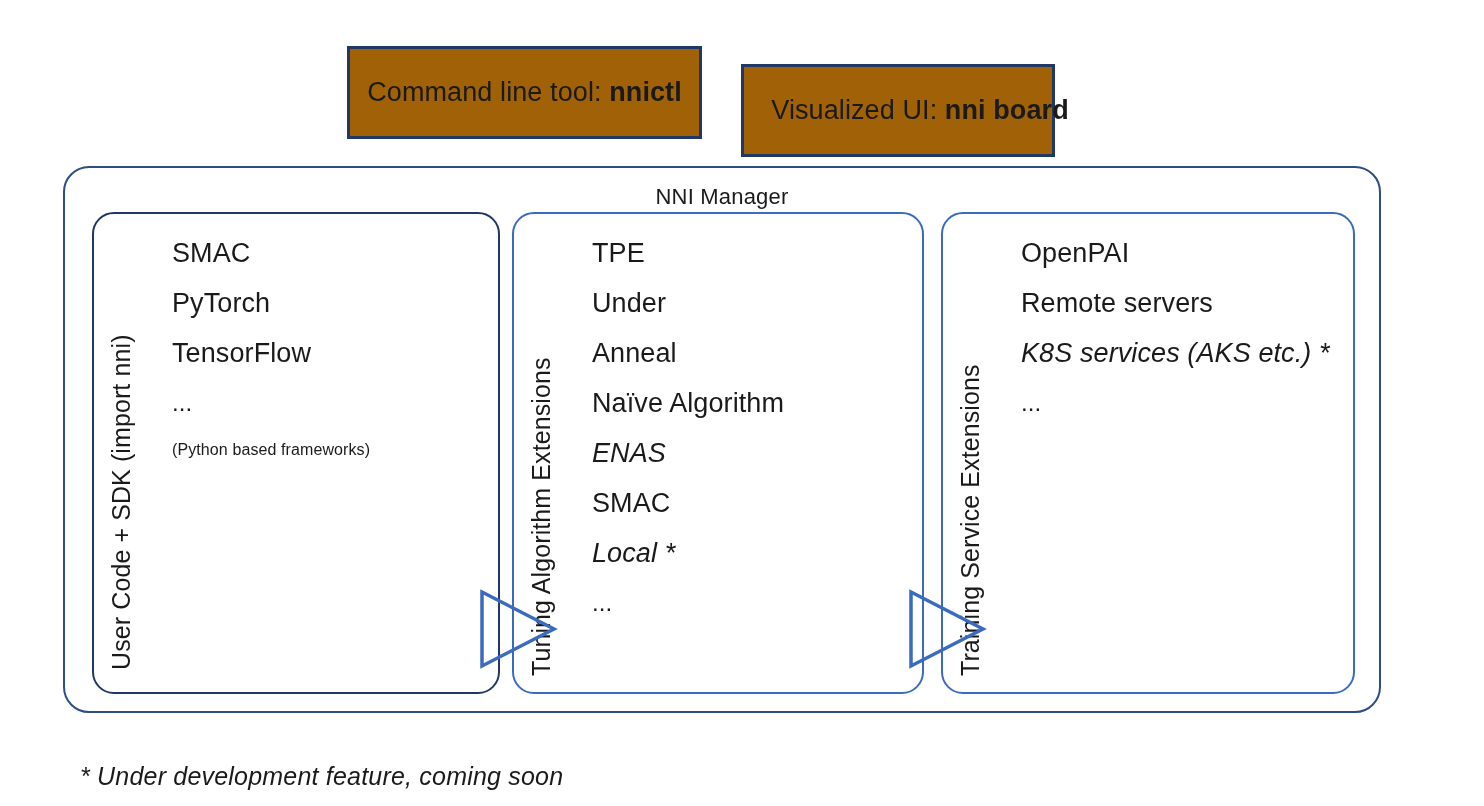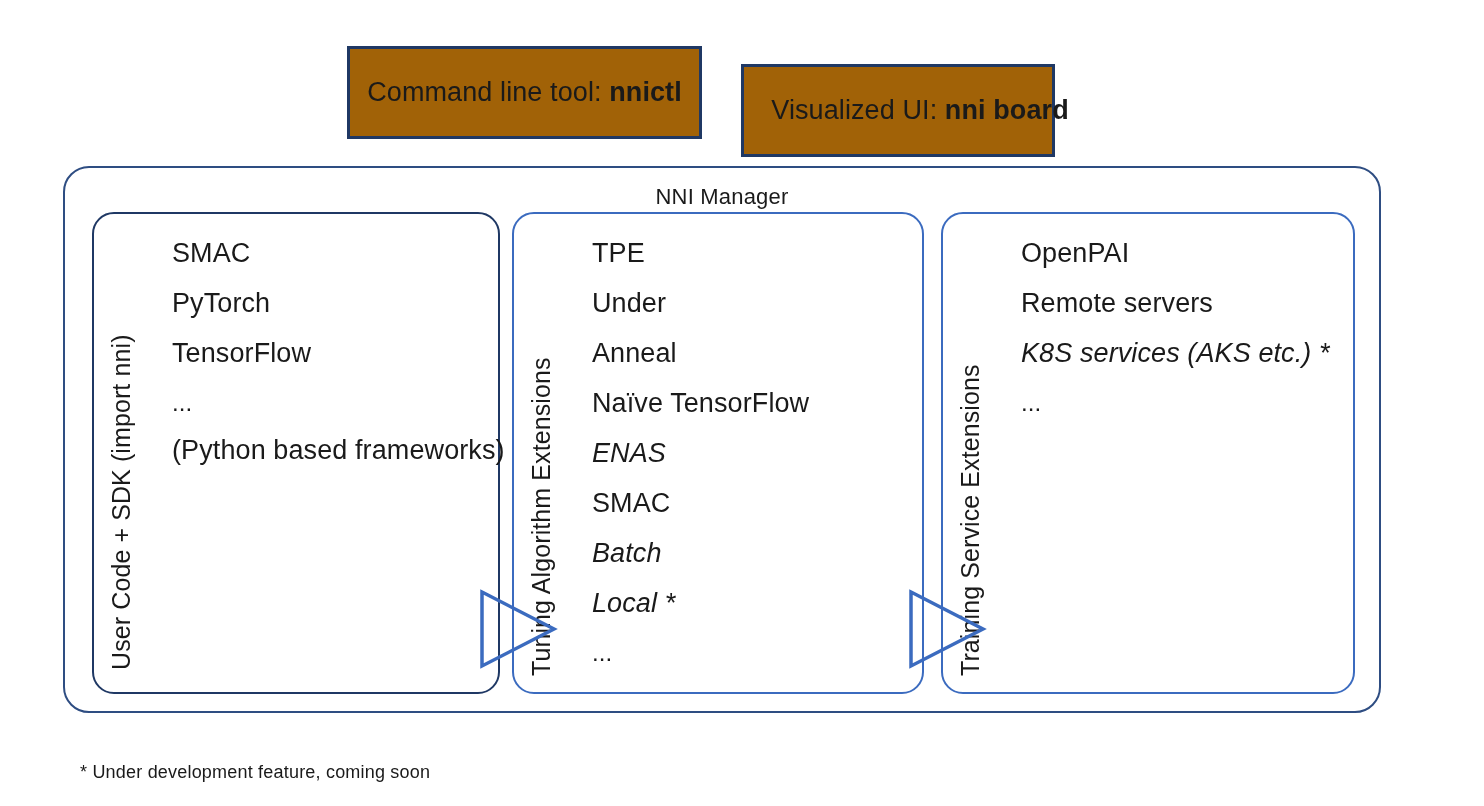--- a/index.html
+++ b/index.html
@@ -163,7 +163,7 @@
     <div class="panel-item">TPE</div>
     <div class="panel-item">Under</div>
     <div class="panel-item">Anneal</div>
-    <div class="panel-item">Naïve TensorFlow</div>
+    <div class="panel-item">Naïve Algorithm</div>
     <div class="panel-item italic">ENAS</div>
     <div class="panel-item">SMAC</div>
     <div class="panel-item italic">Batch</div>

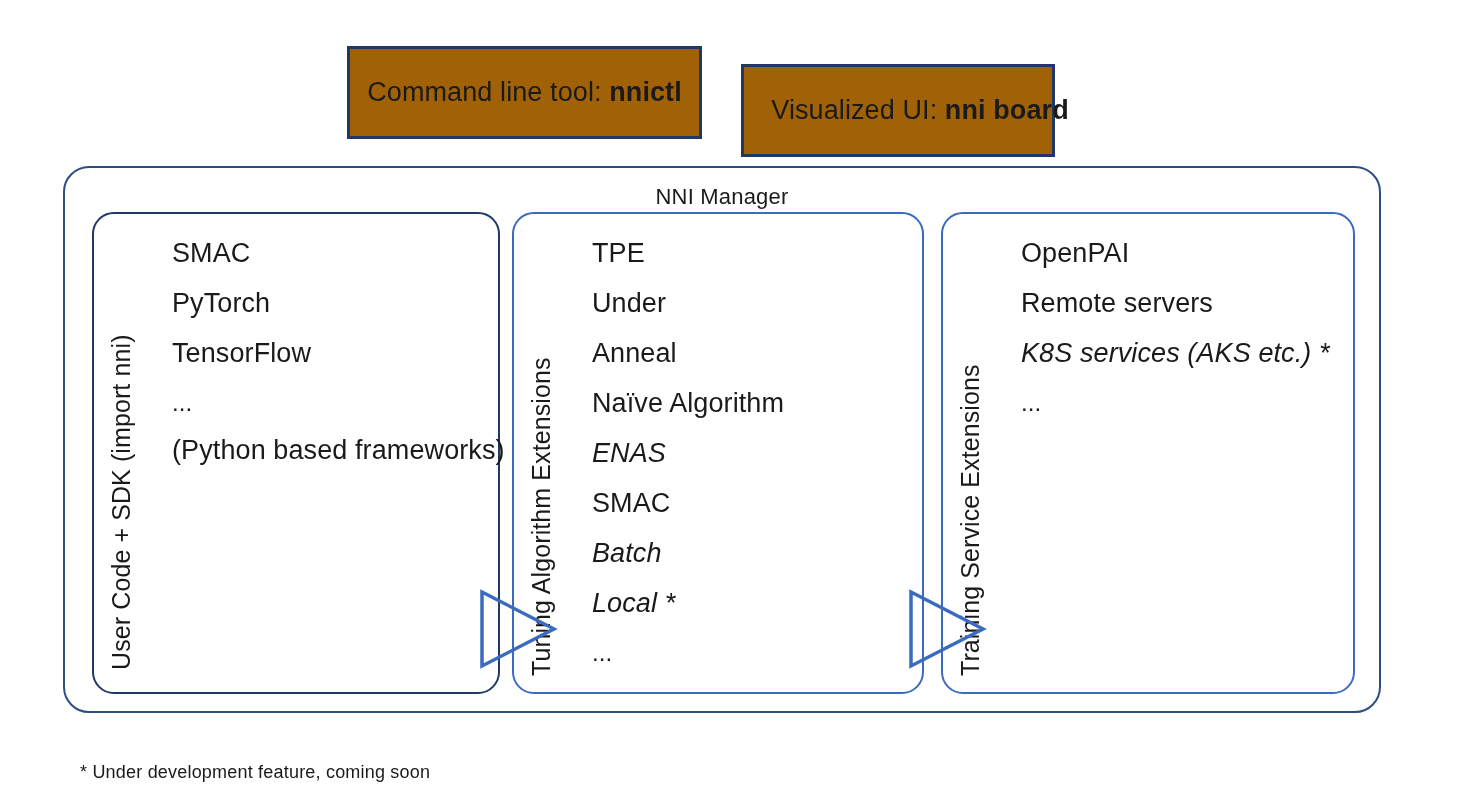--- a/index.html
+++ b/index.html
@@ -103,7 +103,7 @@
     letter-spacing: 0.1px;
   }
   .panel-item.italic { font-style: italic; }
-  .panel-item.small  { font-size: 27px; line-height: 44px; }
+  .panel-item.small  { font-size: 16px; line-height: 44px; }
   .panel-item.ellipsis { font-size: 24px; }
 
   

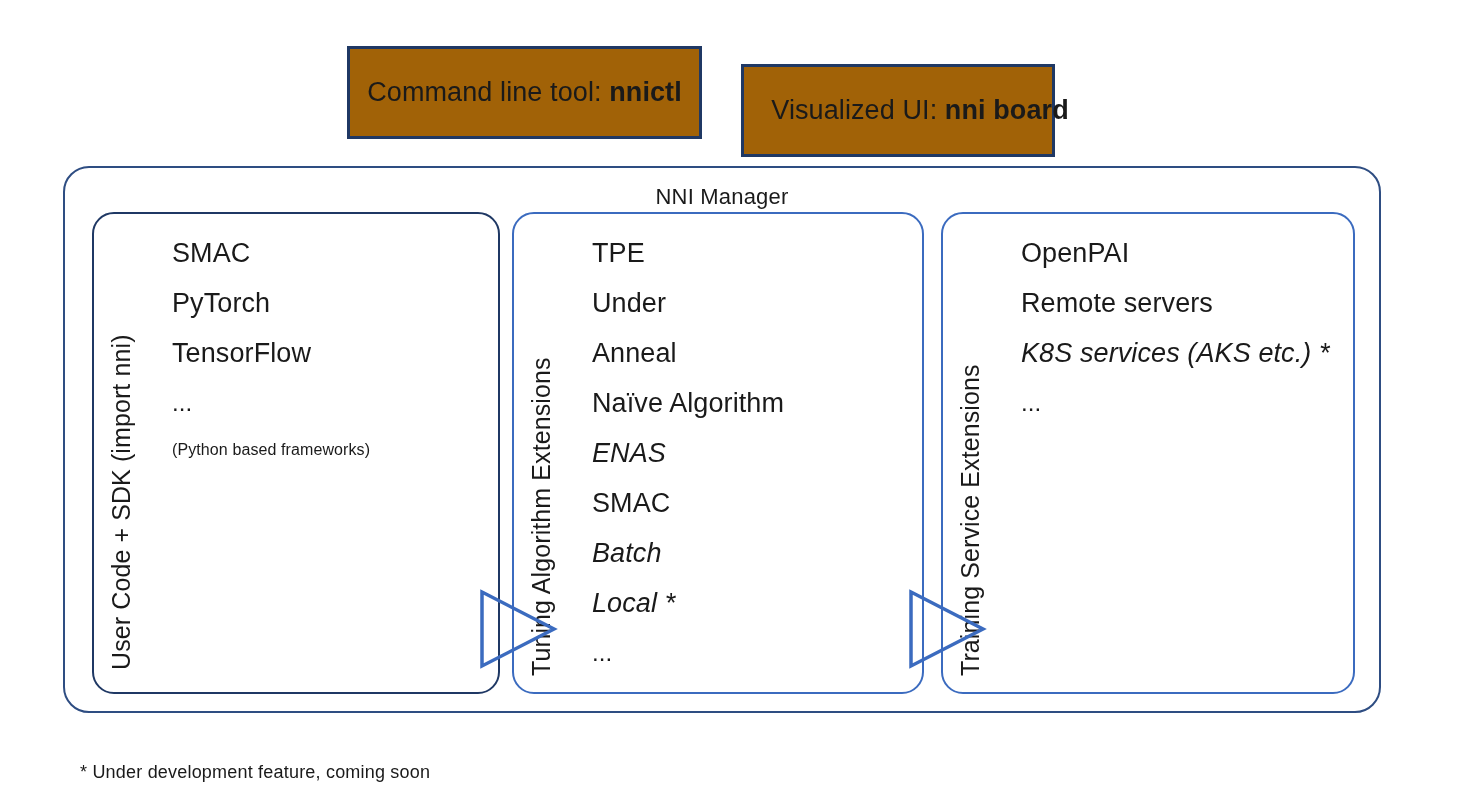--- a/index.html
+++ b/index.html
@@ -166,7 +166,6 @@
     <div class="panel-item">Naïve Algorithm</div>
     <div class="panel-item italic">ENAS</div>
     <div class="panel-item">SMAC</div>
-    <div class="panel-item italic">Batch</div>
     <div class="panel-item italic">Local *</div>
     <div class="panel-item ellipsis">...</div>
   </div>

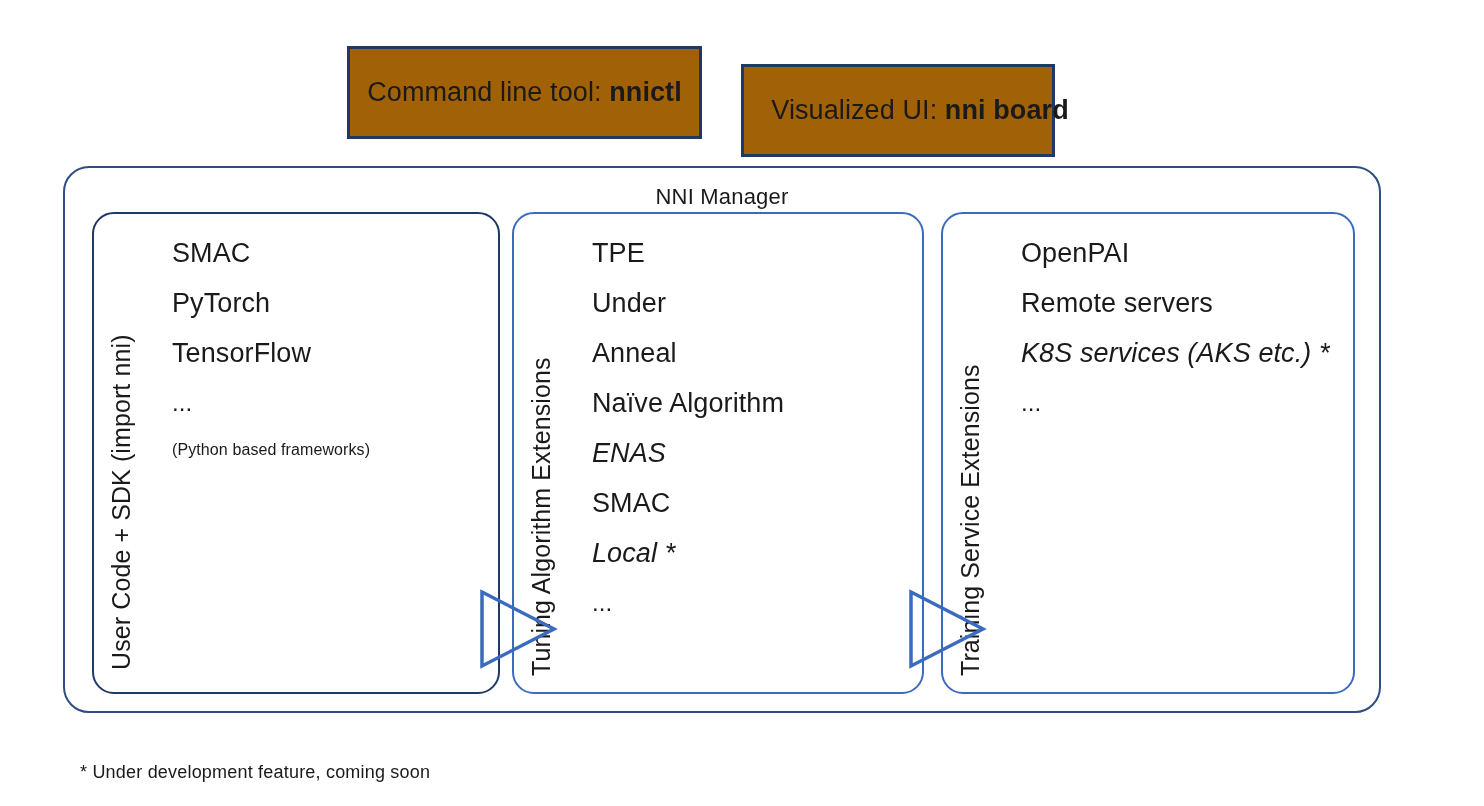--- a/index.html
+++ b/index.html
@@ -122,8 +122,9 @@
     position: absolute;
     left: 80px;
     top: 762px;
-    font-size: 18px;
+    font-size: 25px;
     font-weight: 300;
+    font-style: italic;
     letter-spacing: 0.2px;
   }
 </style>

